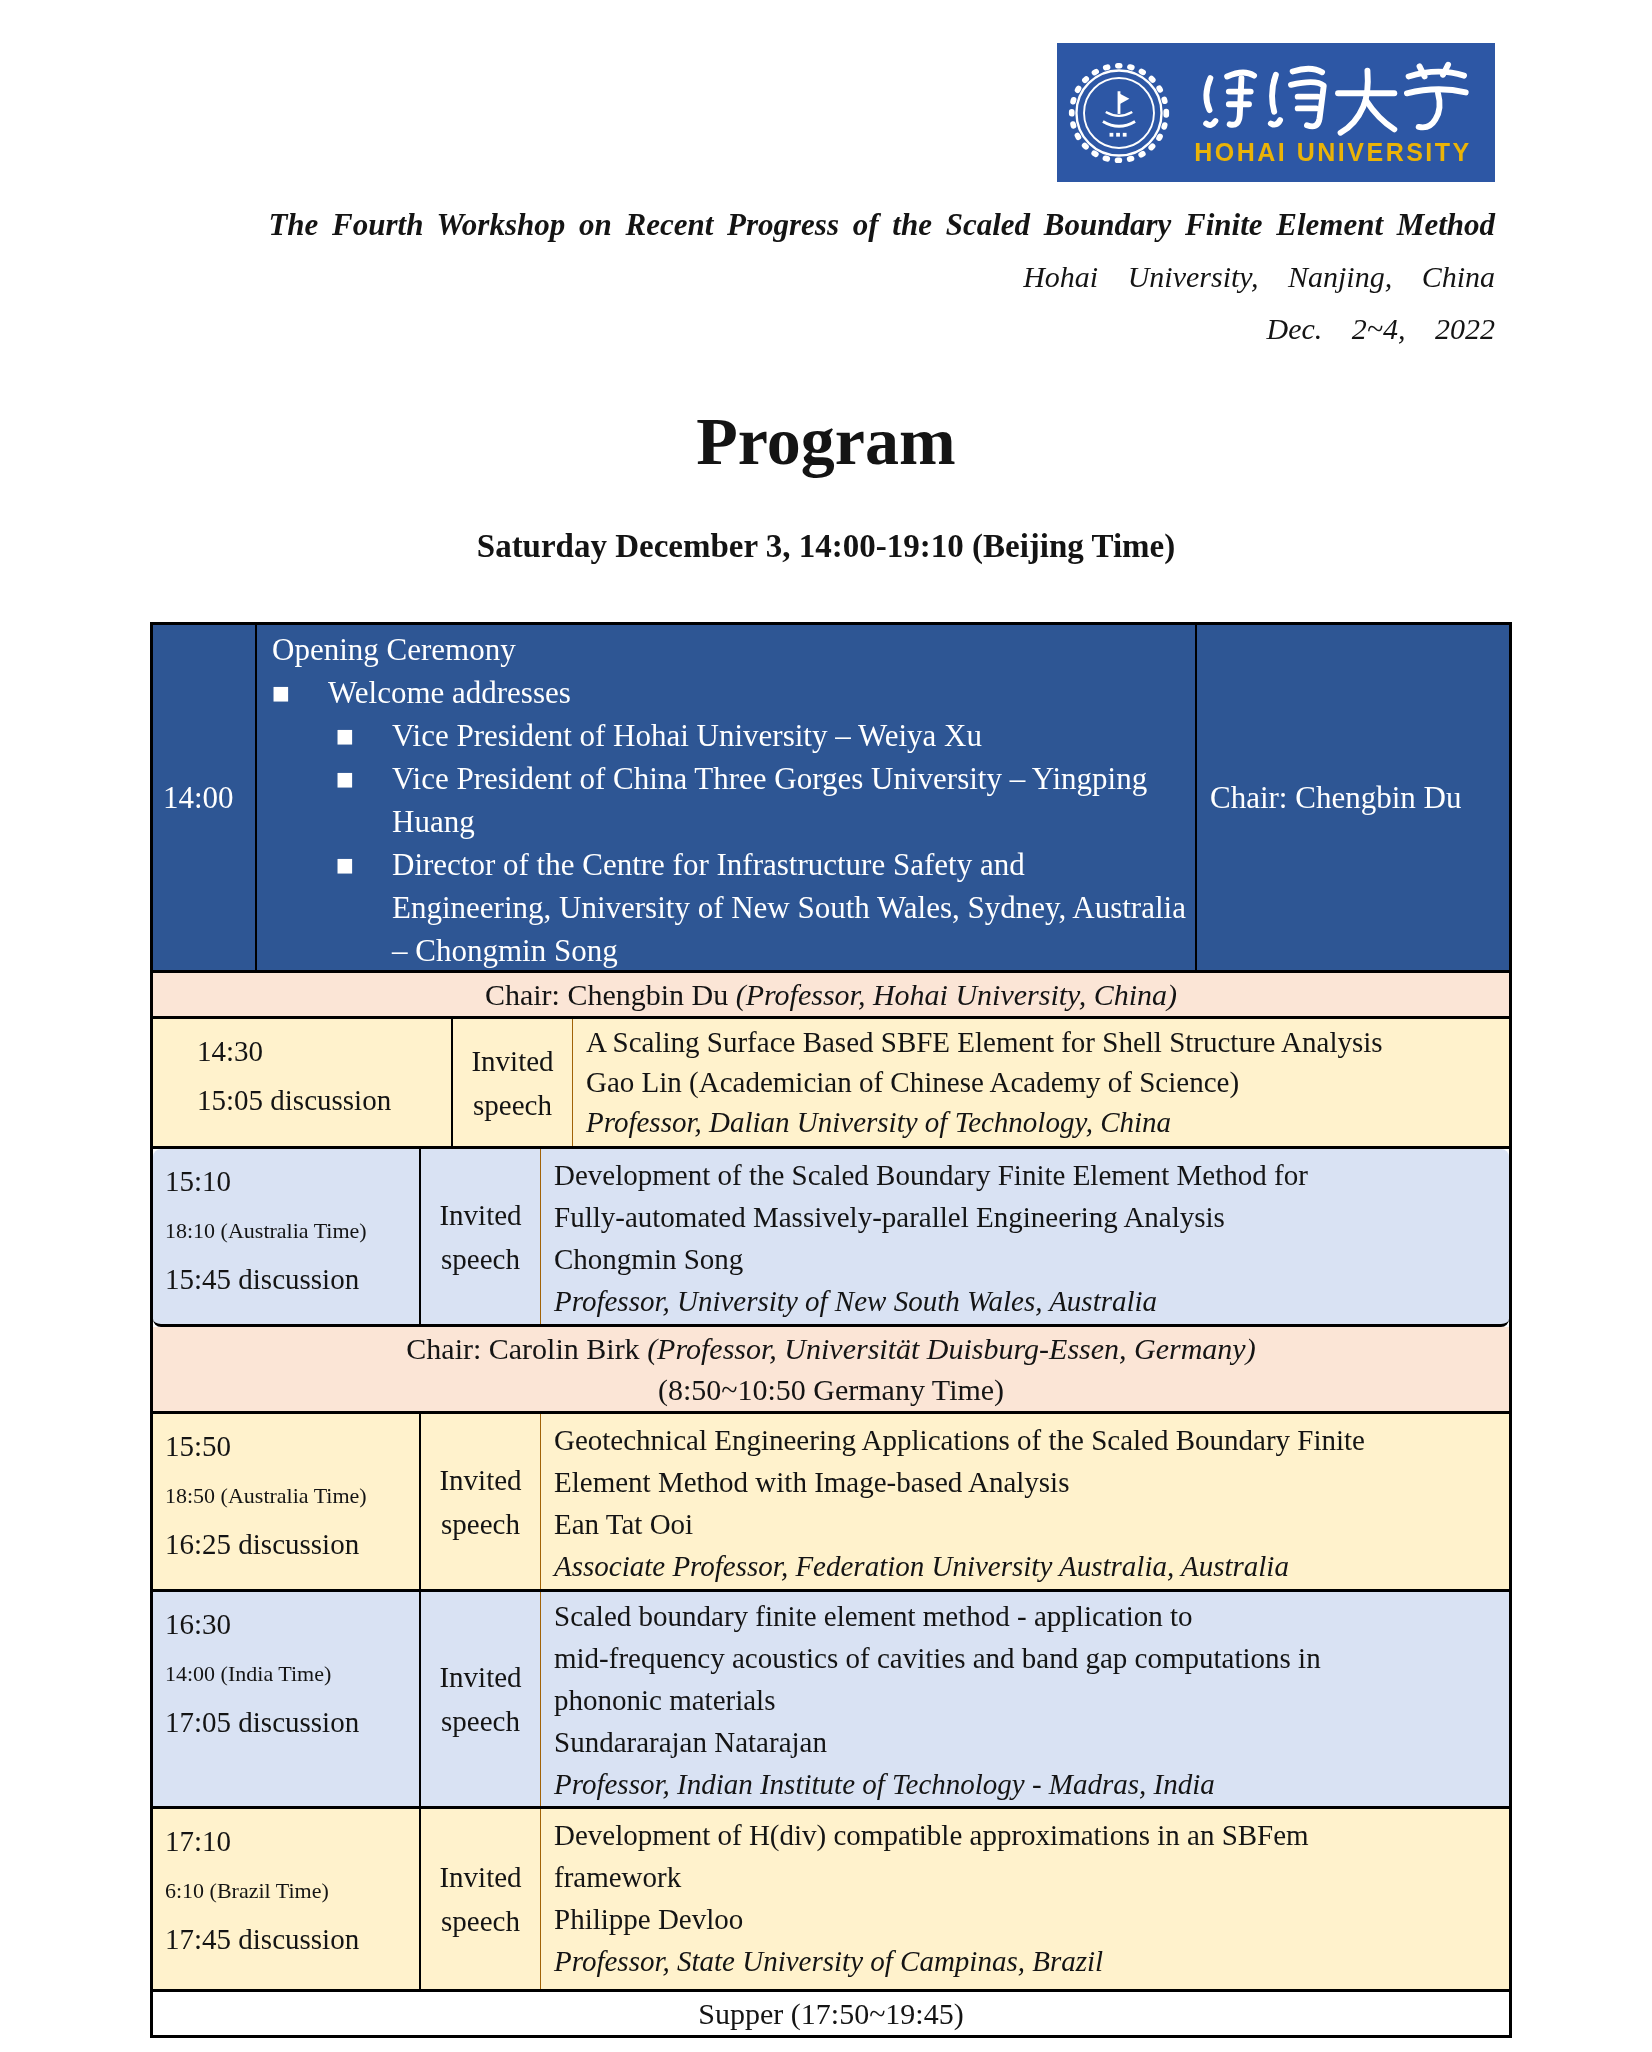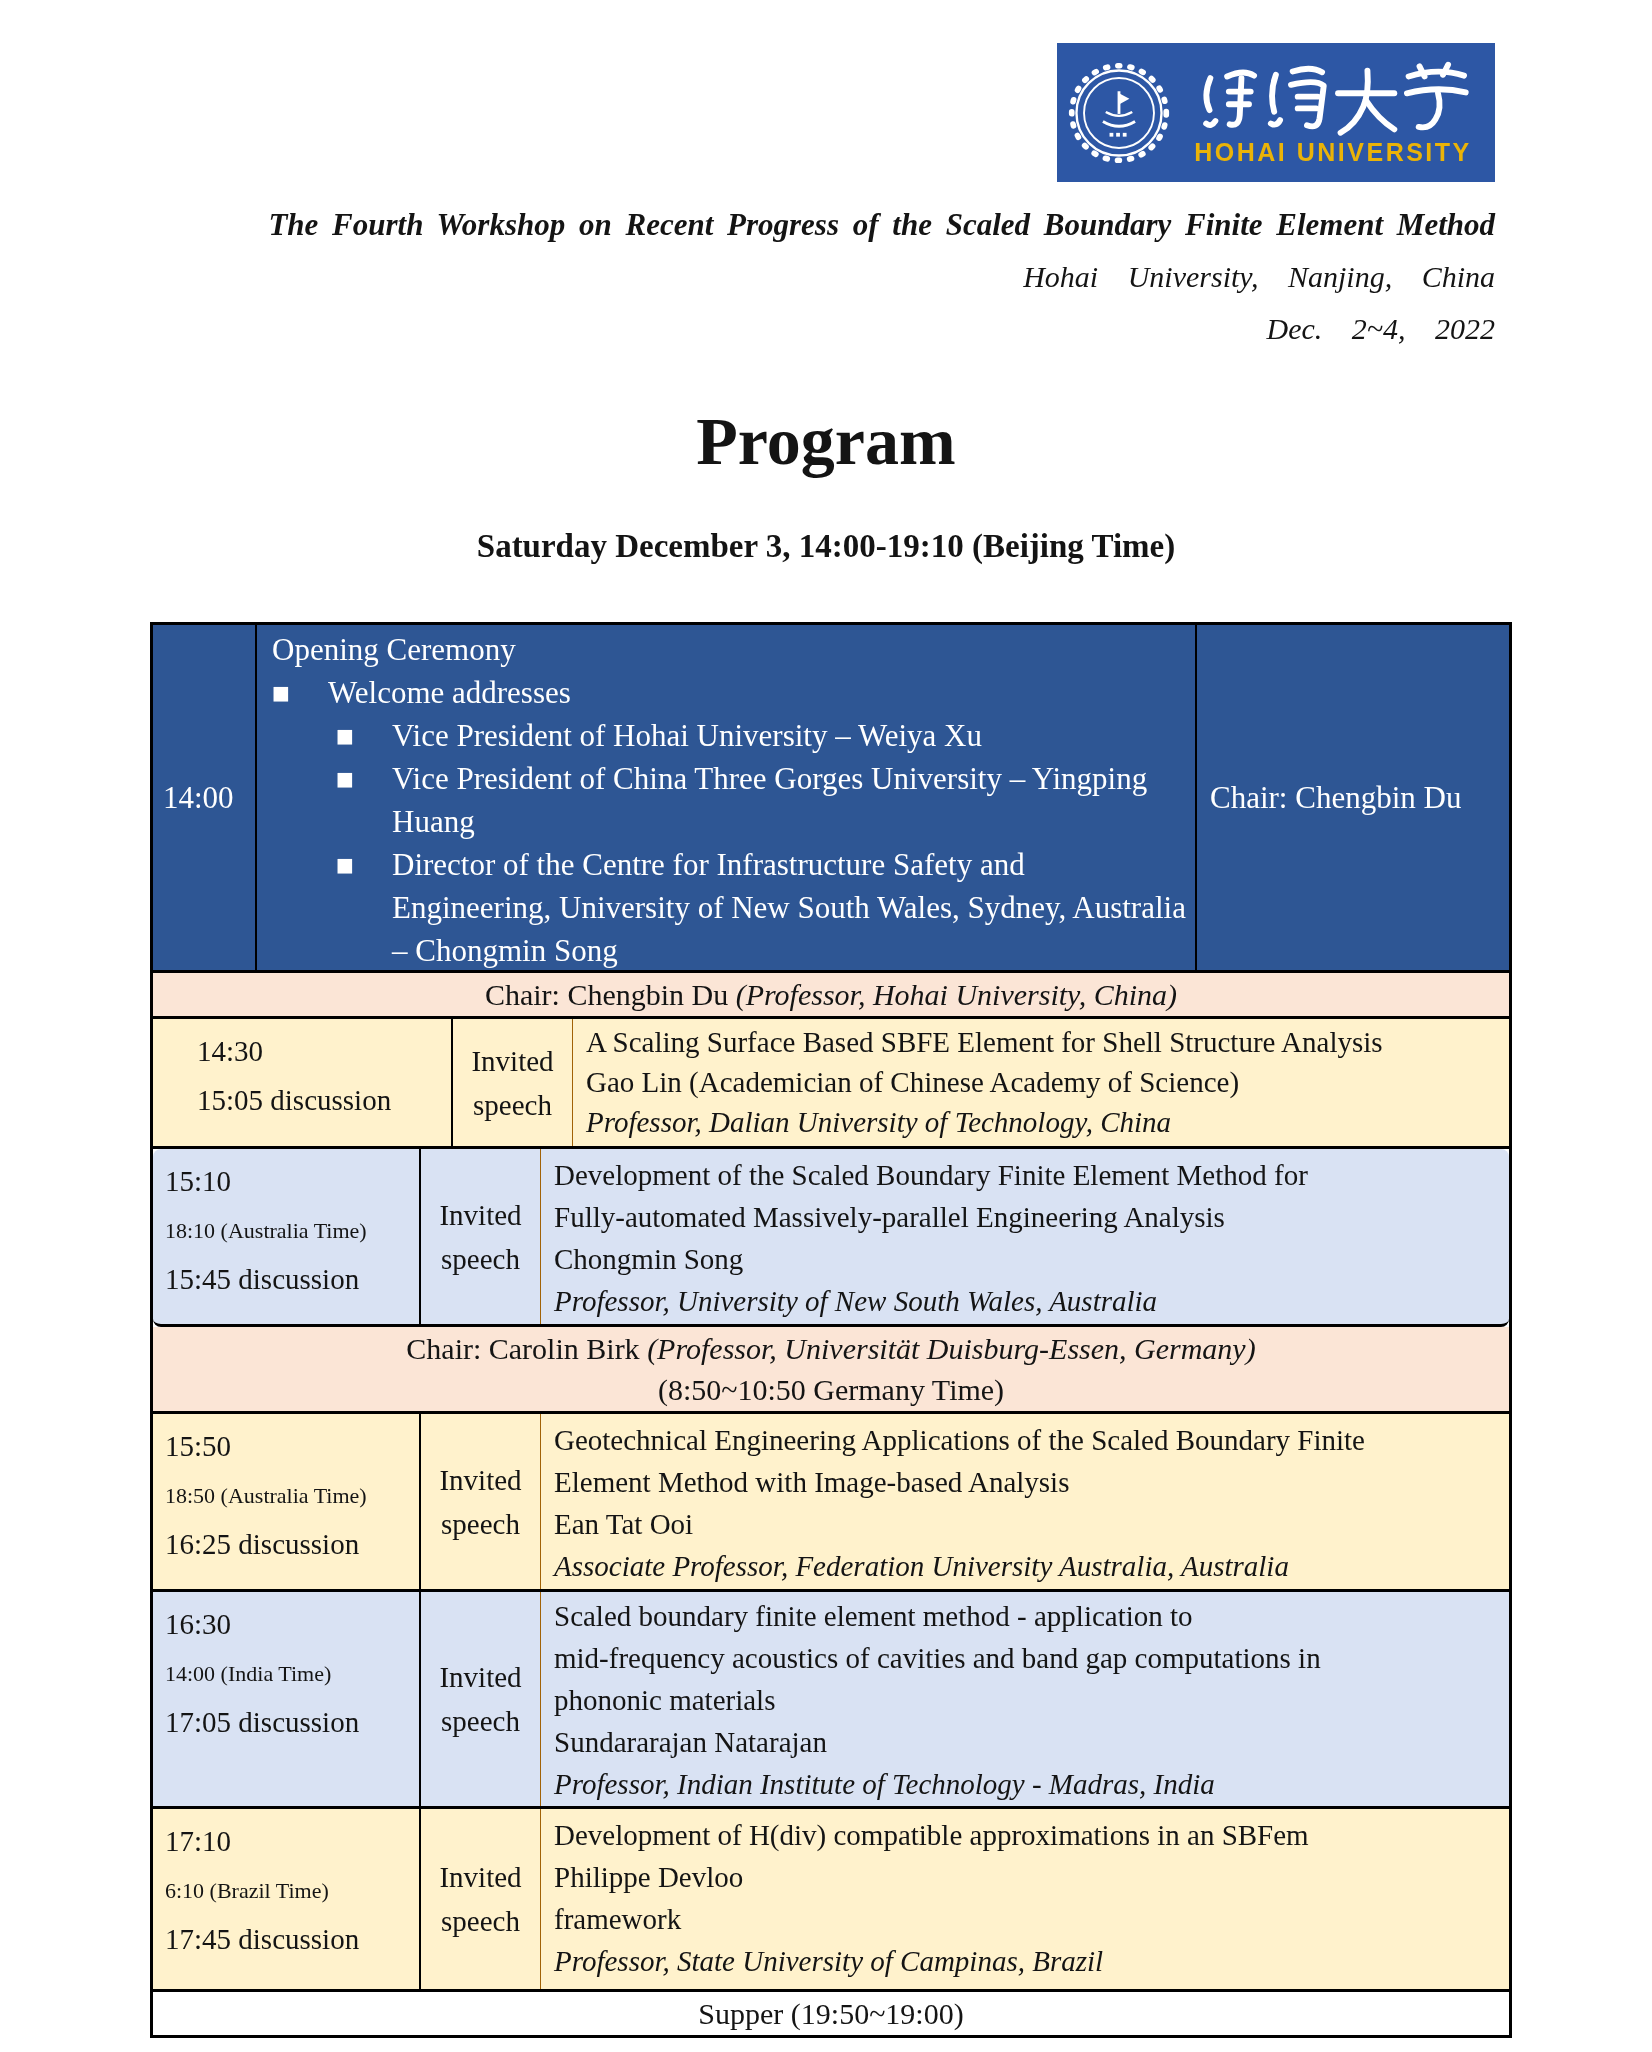--- a/index.html
+++ b/index.html
@@ -233,8 +233,8 @@
       <div class="cell t-type">Invited speech</div>
       <div class="cell t-content">
         <div>Development of H(div) compatible approximations in an SBFem</div>
+        <div>framework</div>
         <div>Philippe Devloo</div>
-        <div>framework</div>
         <div class="affil">Professor, State University of Campinas, Brazil</div>
       </div>
     </div>

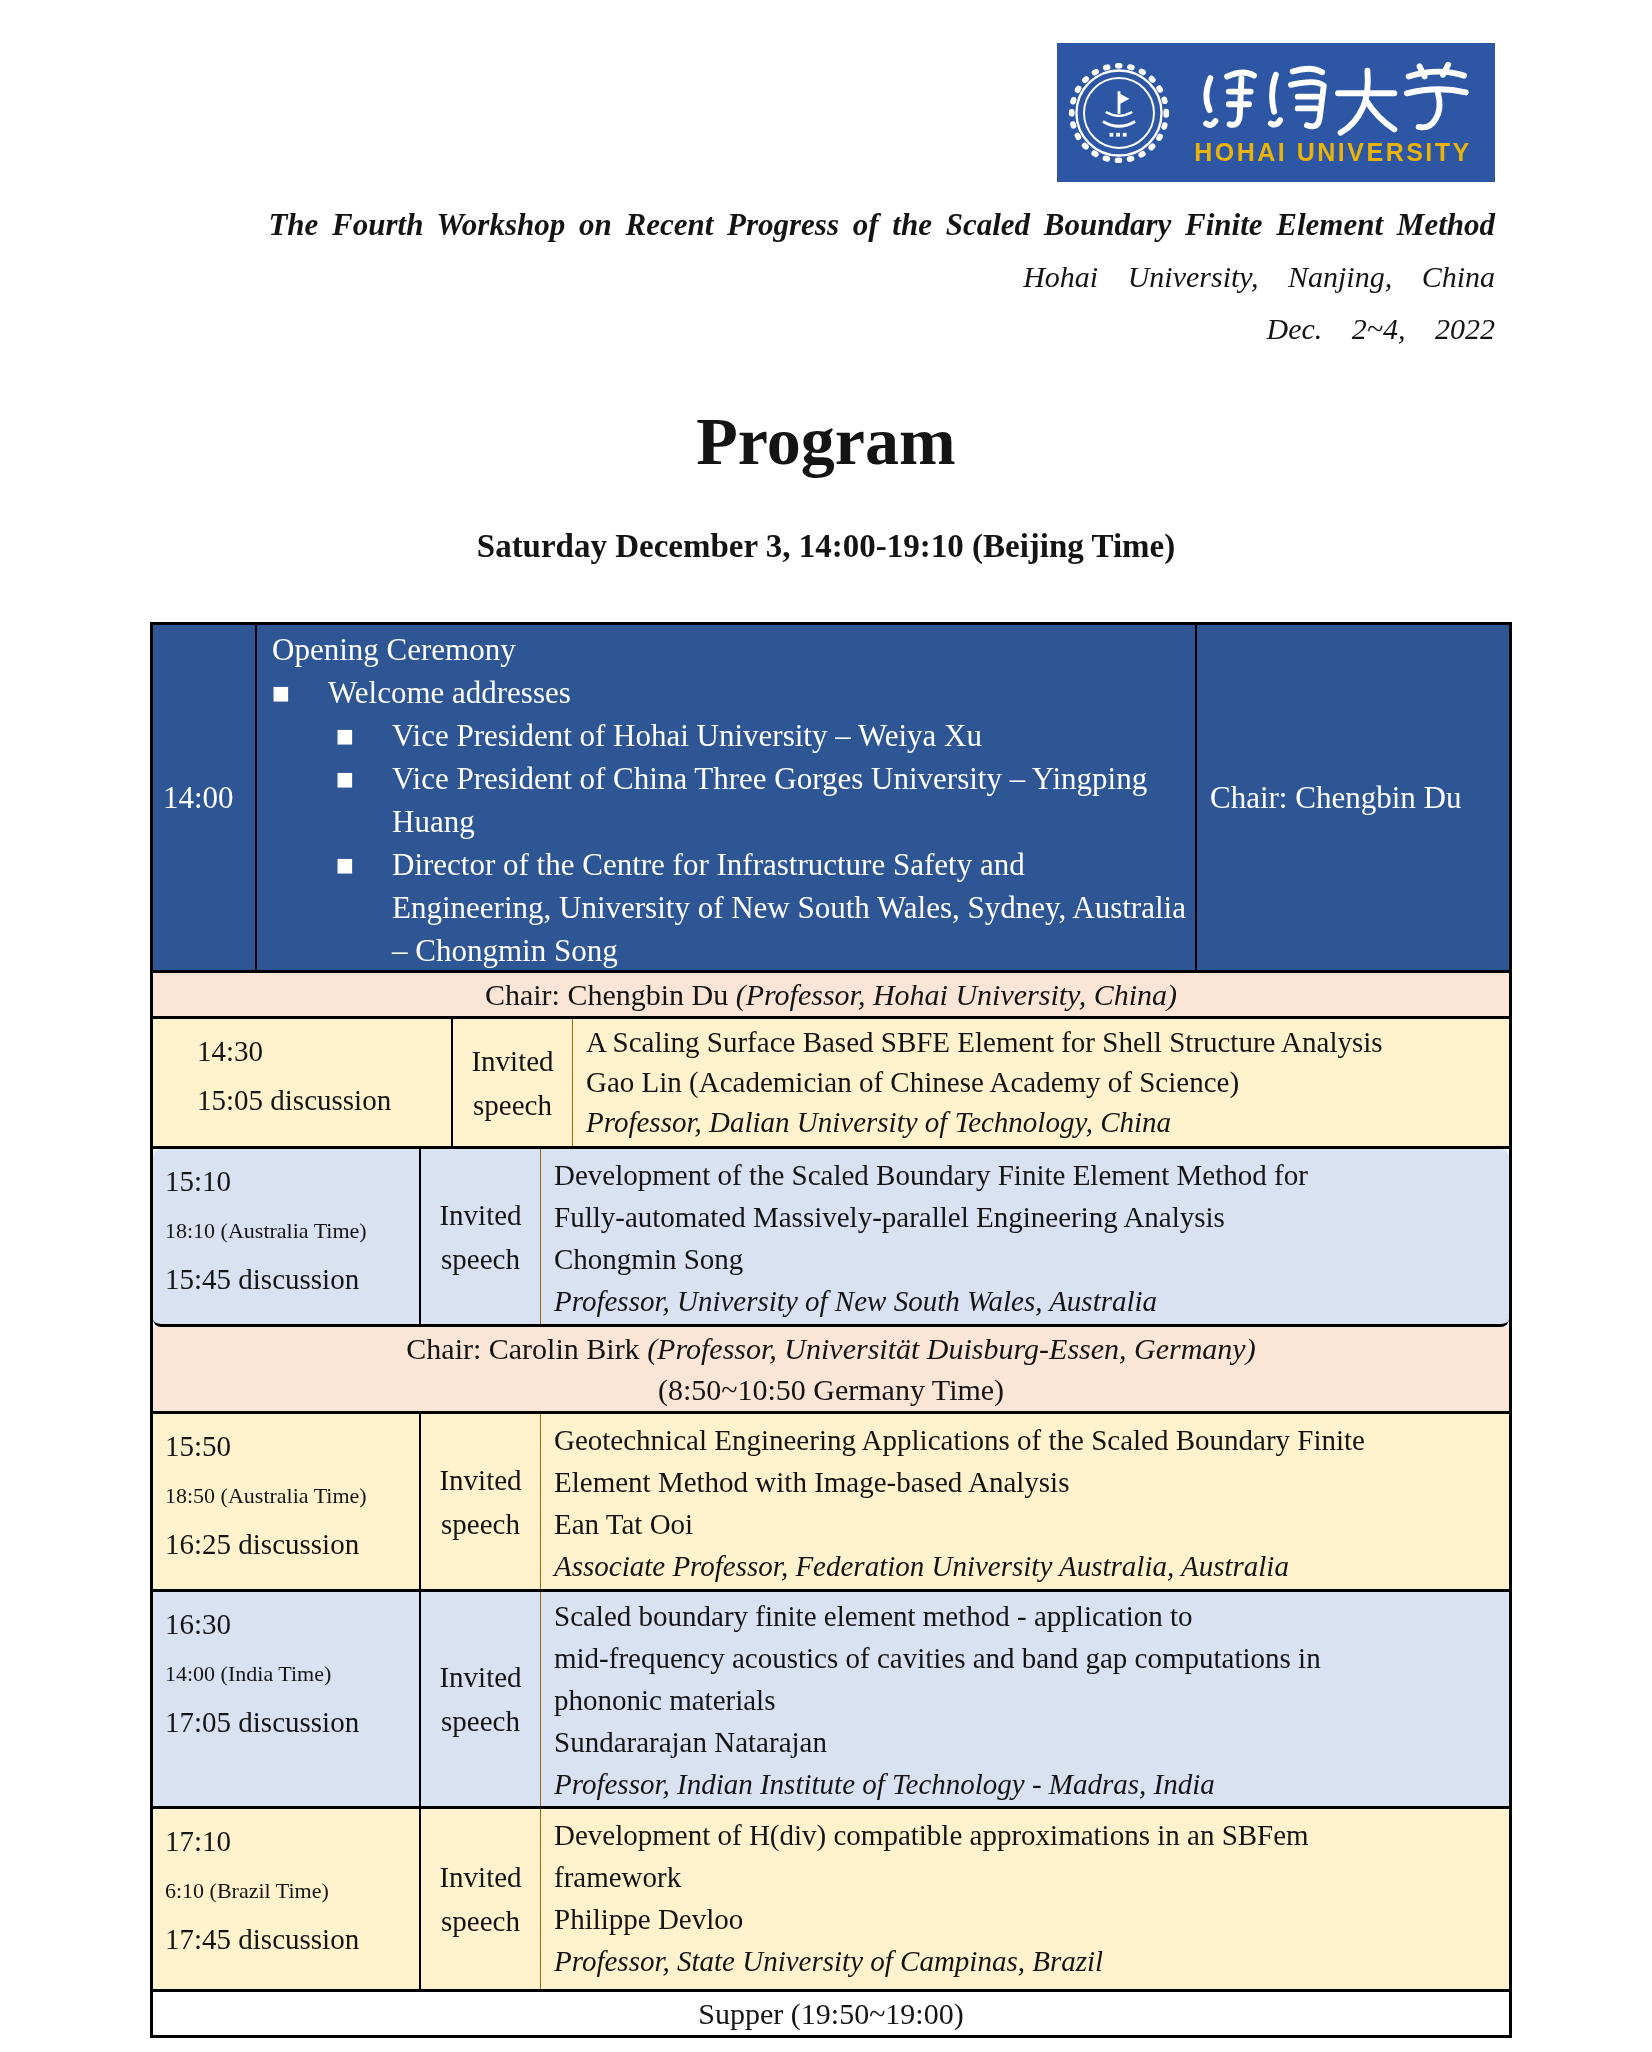--- a/index.html
+++ b/index.html
@@ -239,7 +239,7 @@
       </div>
     </div>
 
-    <div class="row row-supper">Supper (19:50~19:00)</div>
+    <div class="row row-supper">Supper (17:50~19:45)</div>
 
   </div>
 </div>

